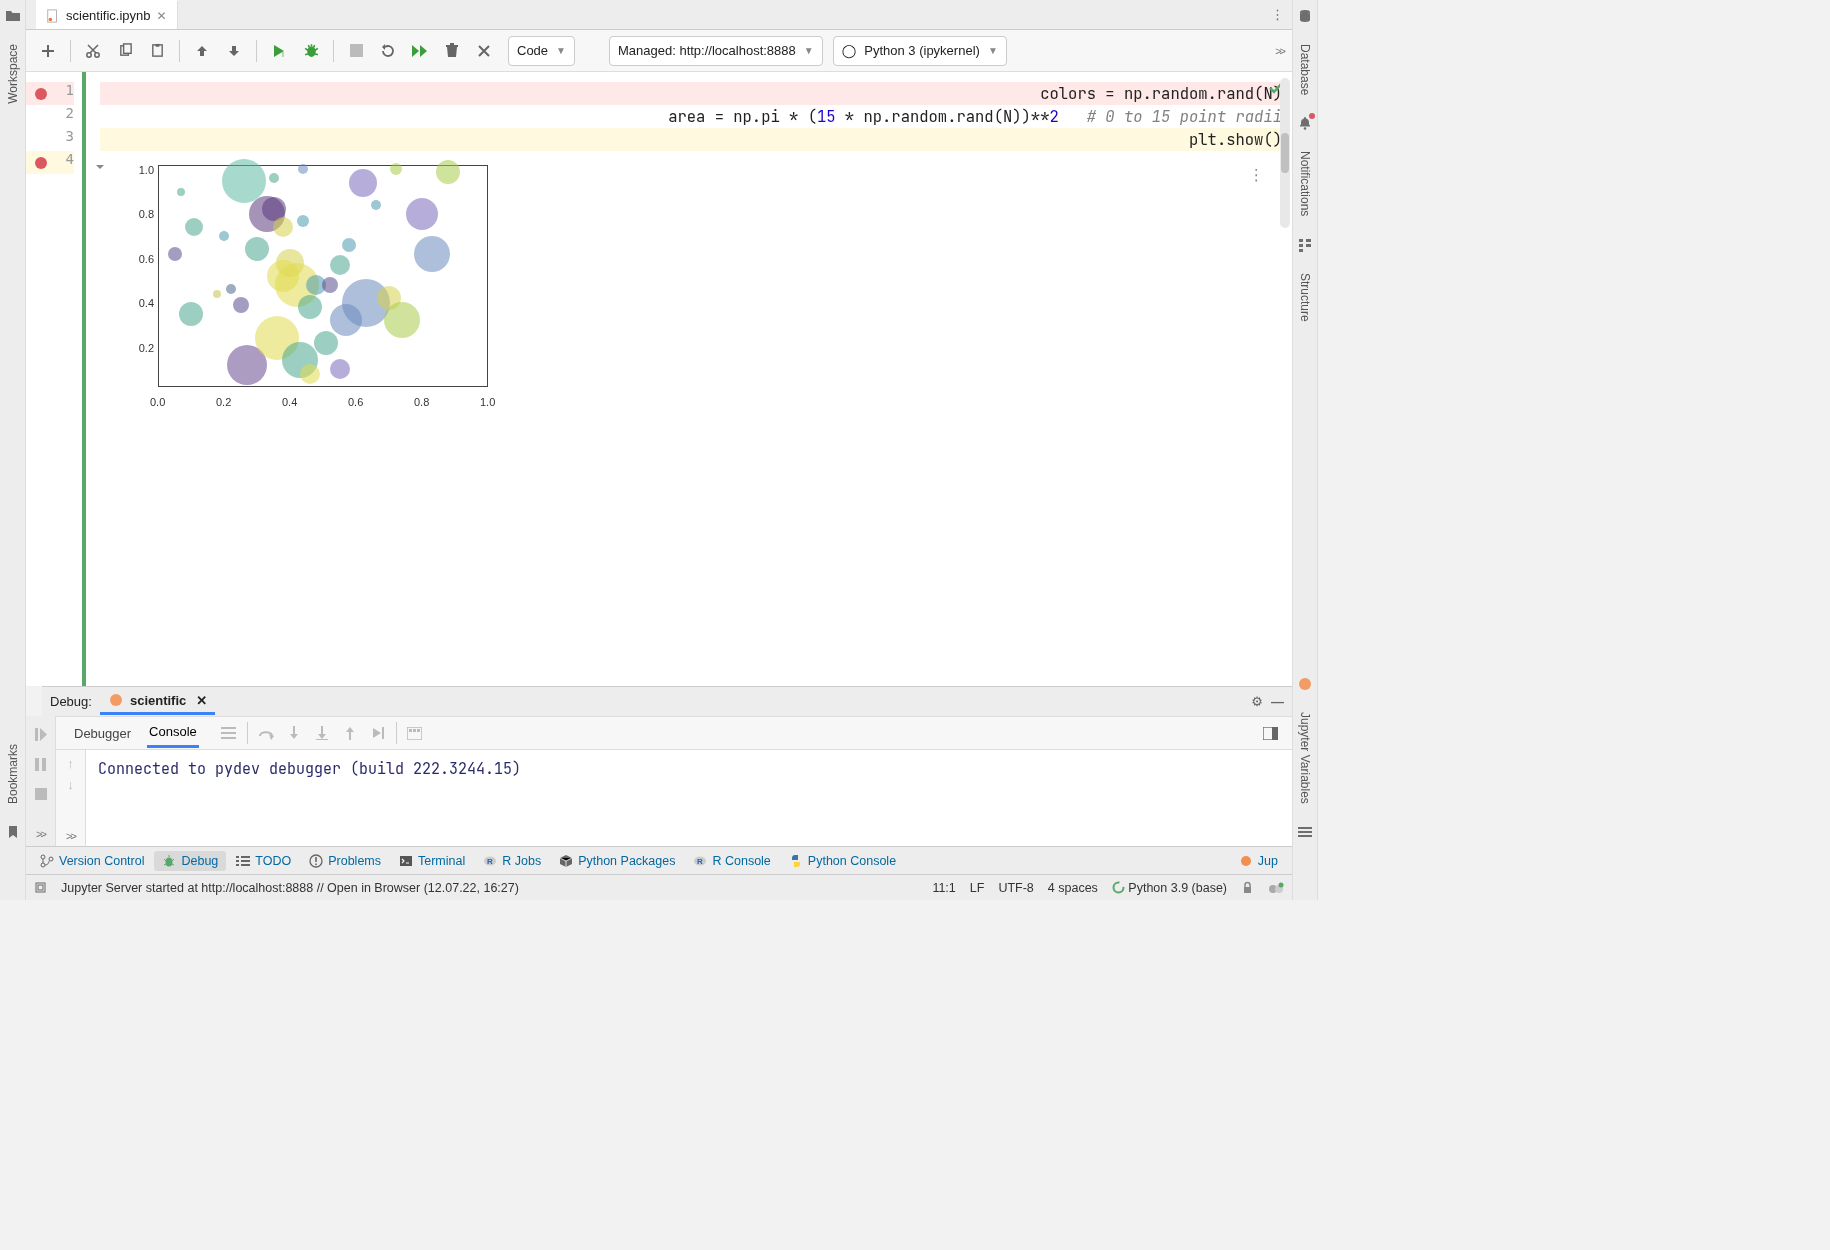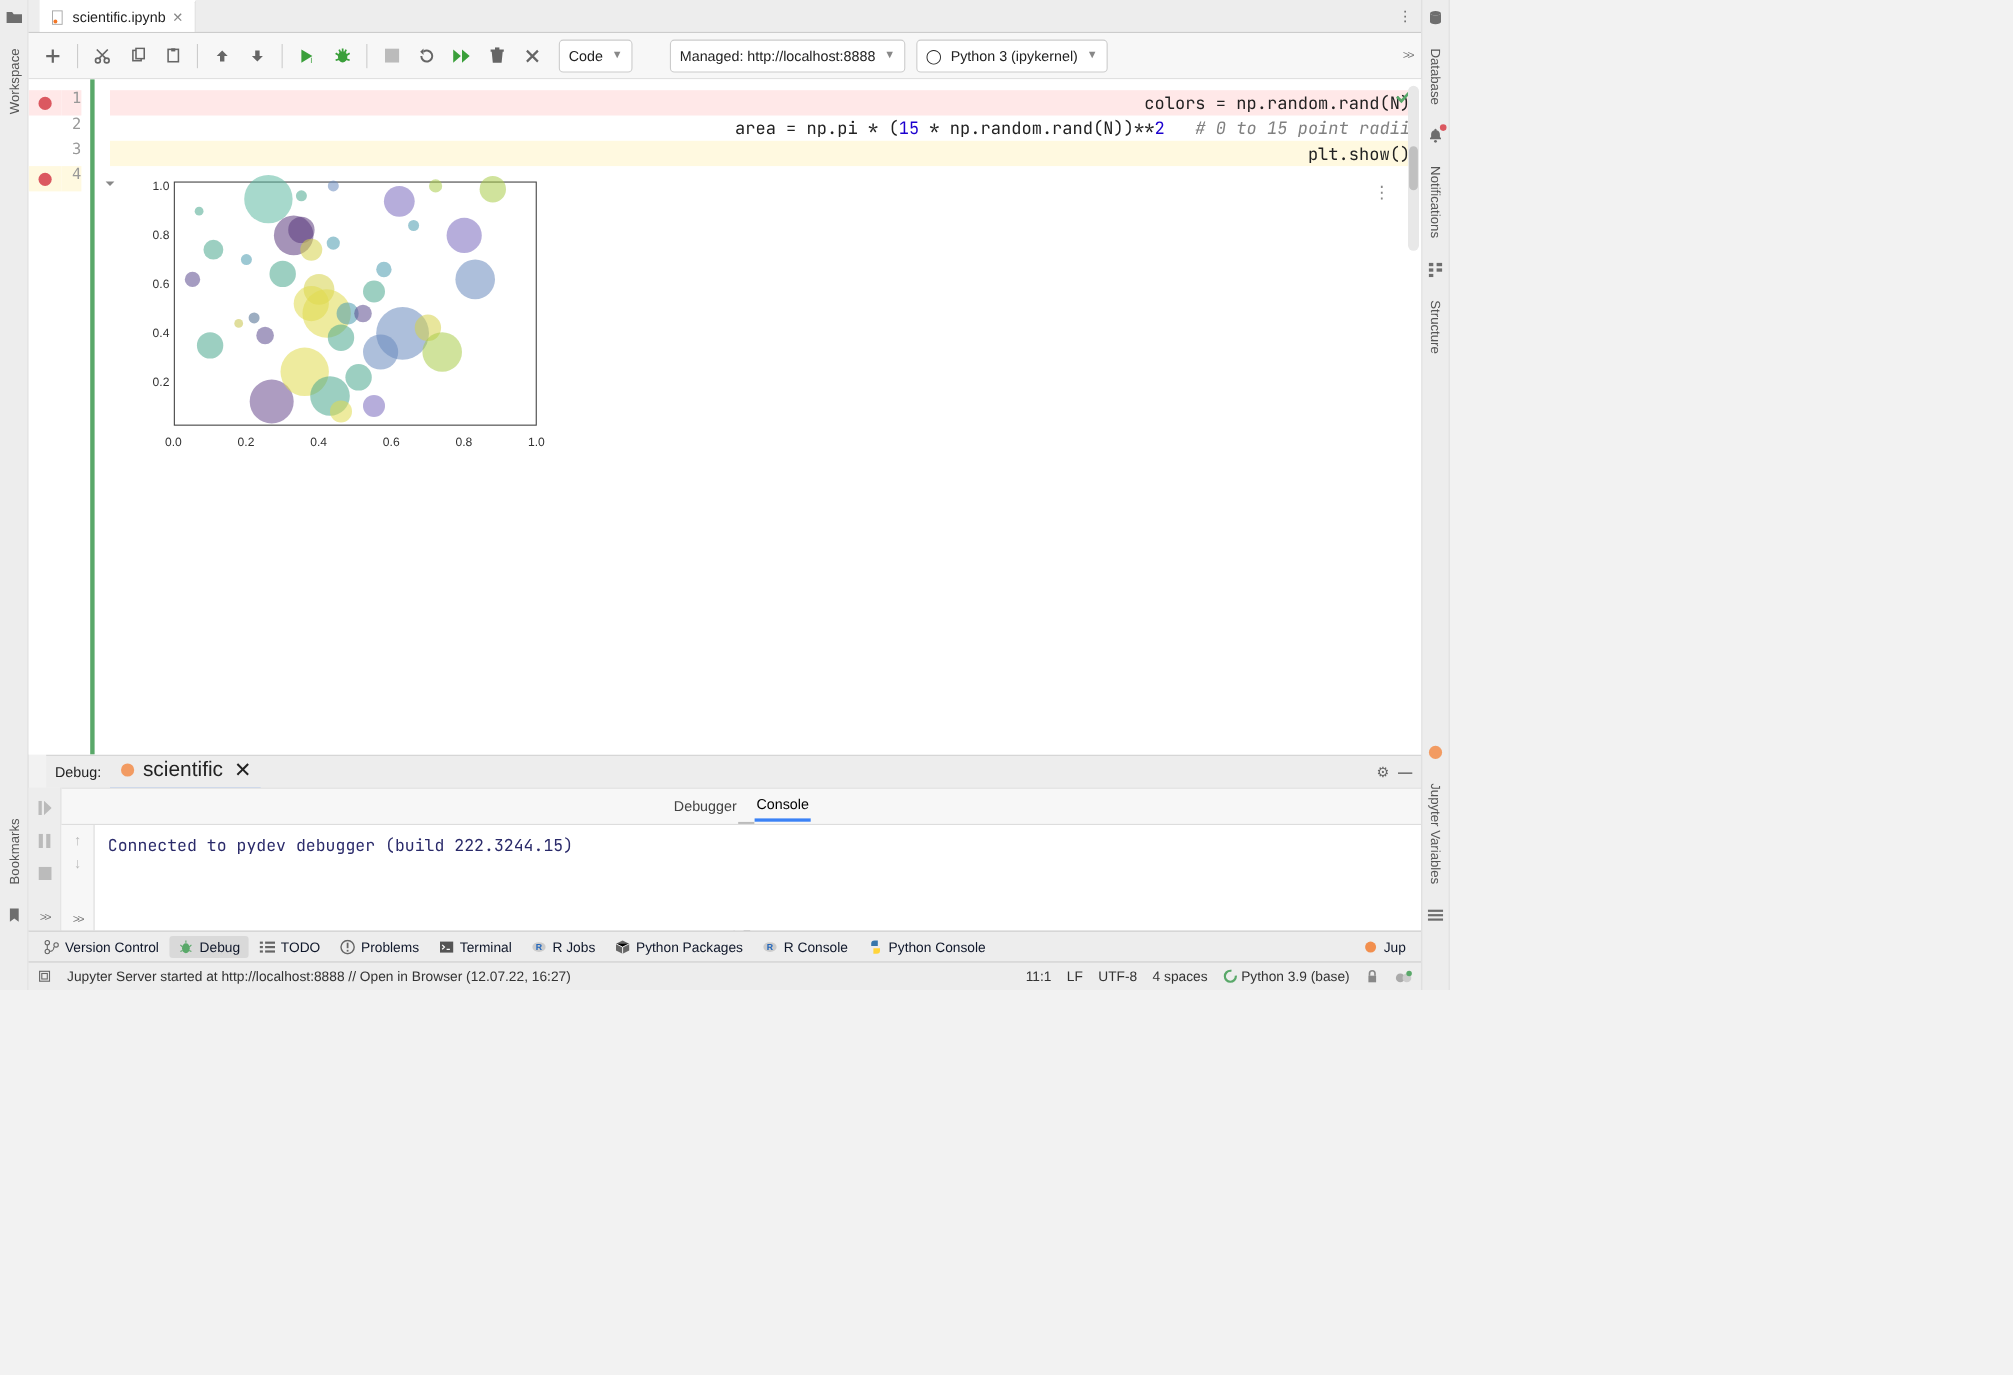--- a/index.html
+++ b/index.html
@@ -47,7 +47,7 @@
 .bubble { position: absolute; border-radius: 50%; opacity: 0.55; }
 .chart-dots { position: absolute; right: 18px; top: 4px; color: #888; cursor:pointer;}
 .debug-header { height: 30px; background: #ededed; display: flex; align-items: center; padding: 0 8px; gap: 8px; border-top: 1px solid #ccc; margin-left: 16px; }
-.debug-tab { display: flex; align-items: center; gap: 6px; padding: 4px 8px; font-size: 19px; }
+.debug-tab { display: flex; align-items: center; gap: 6px; padding: 4px 8px; font-size: 13px; font-weight: bold; }
 .debug-tab.active { border-bottom: 3px solid #3b82f6; }
 .debug-header .spacer { flex: 1; }
 .debug-toolbar2 { height: 34px; background: #f7f7f7; display: flex; align-items: center; padding: 0 8px; border-top: 1px solid #ddd; border-bottom: 1px solid #ddd; flex-direction: column; }

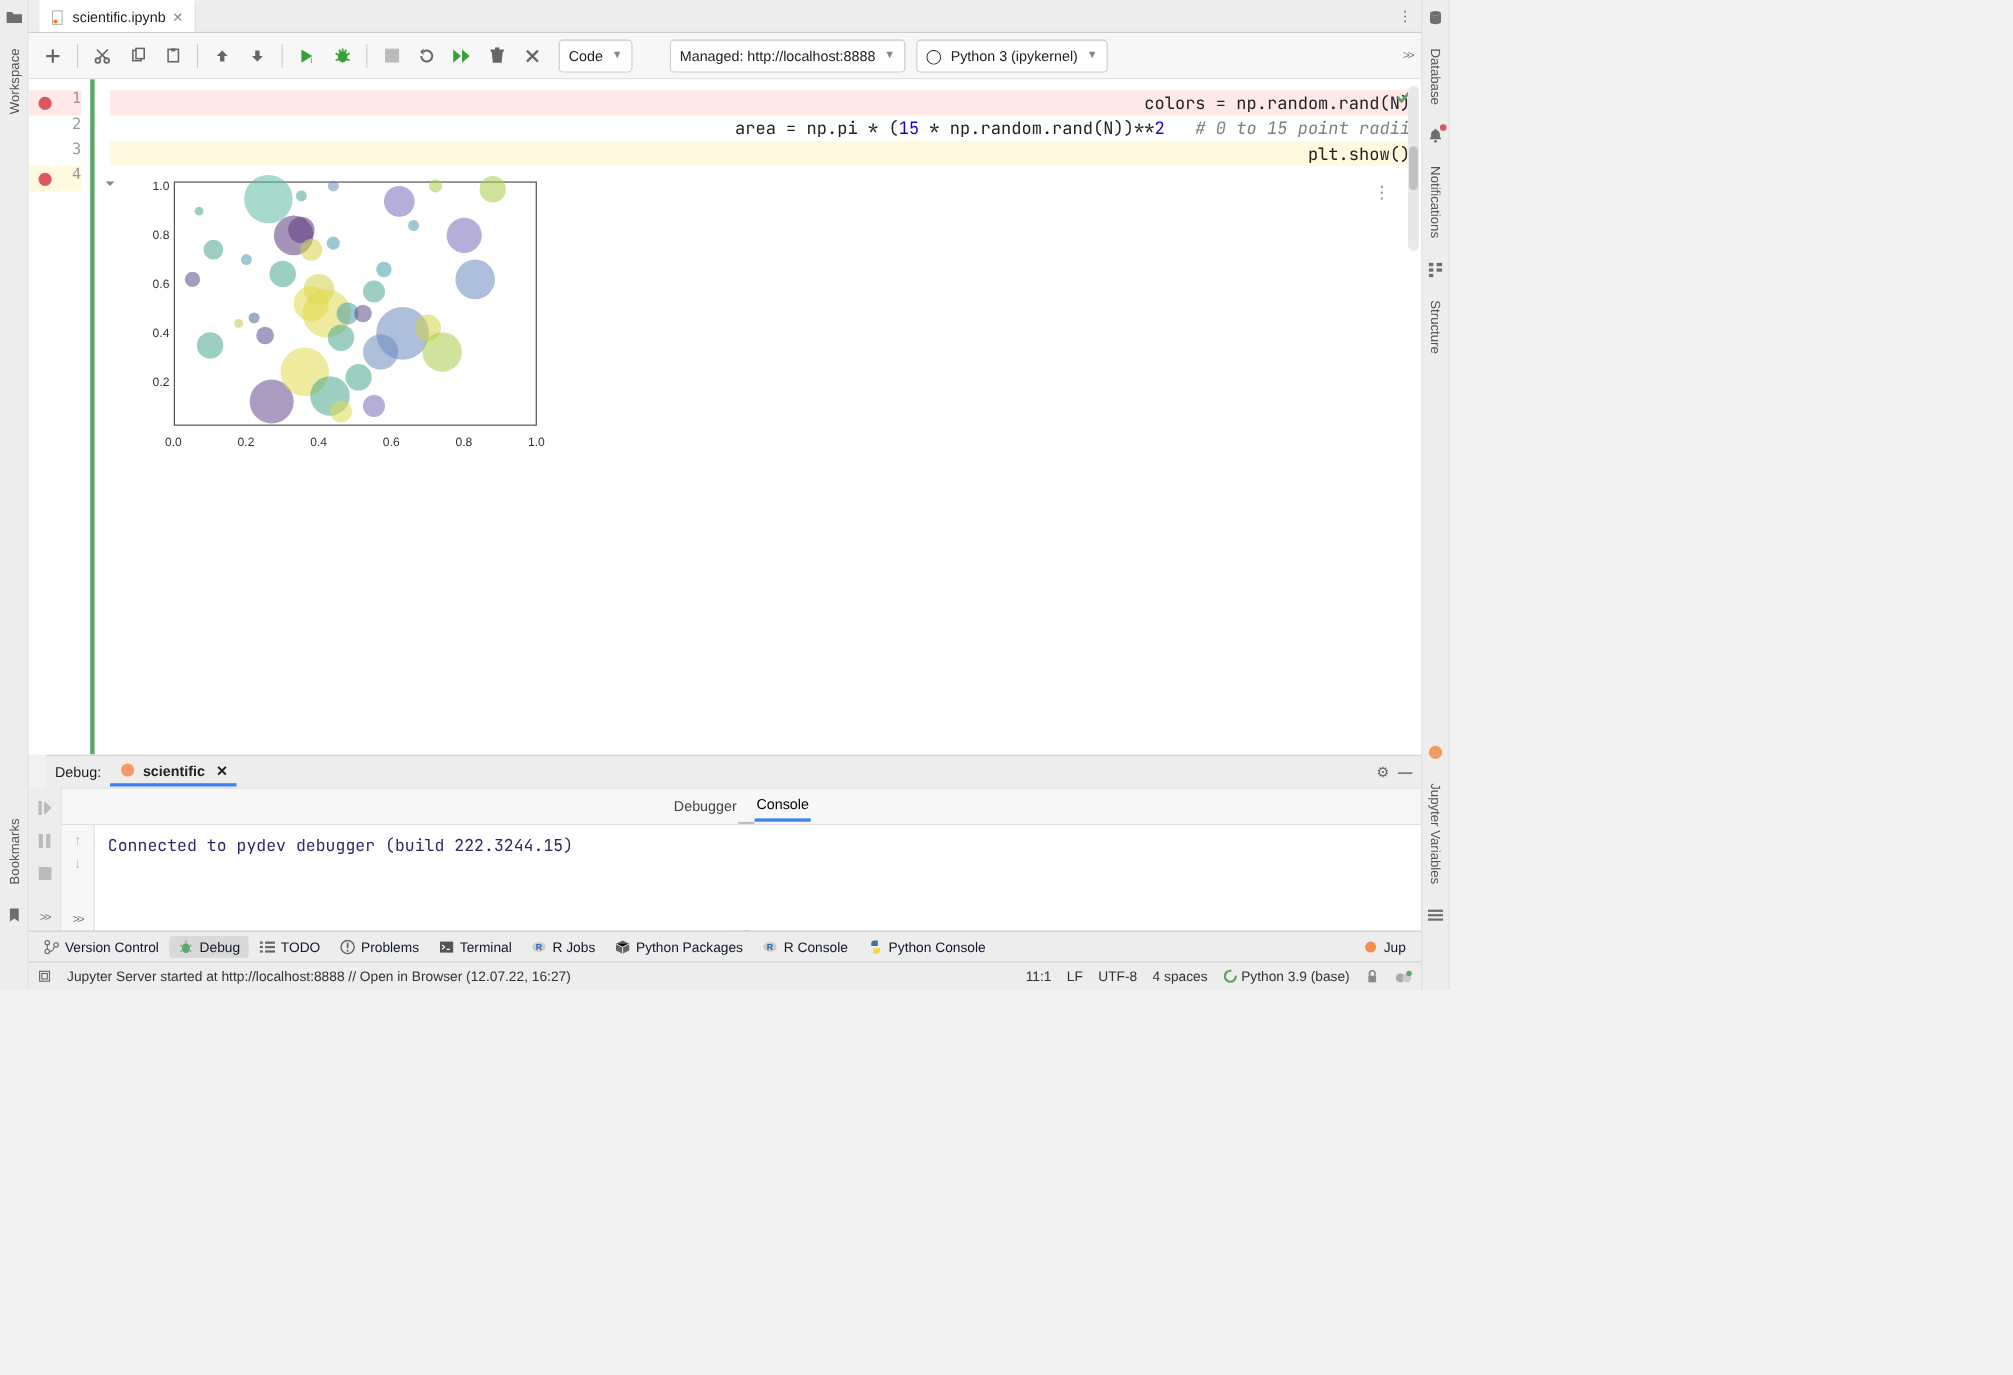--- a/index.html
+++ b/index.html
@@ -50,7 +50,7 @@
 .debug-tab { display: flex; align-items: center; gap: 6px; padding: 4px 8px; font-size: 13px; font-weight: bold; }
 .debug-tab.active { border-bottom: 3px solid #3b82f6; }
 .debug-header .spacer { flex: 1; }
-.debug-toolbar2 { height: 34px; background: #f7f7f7; display: flex; align-items: center; padding: 0 8px; border-top: 1px solid #ddd; border-bottom: 1px solid #ddd; flex-direction: column; }
+.debug-toolbar2 { height: 34px; background: #f7f7f7; display: flex; align-items: center; padding: 0 8px; border-top: 1px solid #ddd; border-bottom: 1px solid #ddd; }
 .debug-left-controls { width: 30px; background: #ededed; display: flex; flex-direction: column; align-items: center; padding-top: 4px; gap: 2px; border-right: 1px solid #ddd;}
 .debug-body { display: flex; height: 96px; background: #fff; }
 .debug-sub-left { width: 30px; background: #f7f7f7; display:flex; flex-direction:column; align-items:center; padding-top:6px; gap:6px; border-right:1px solid #ddd;}

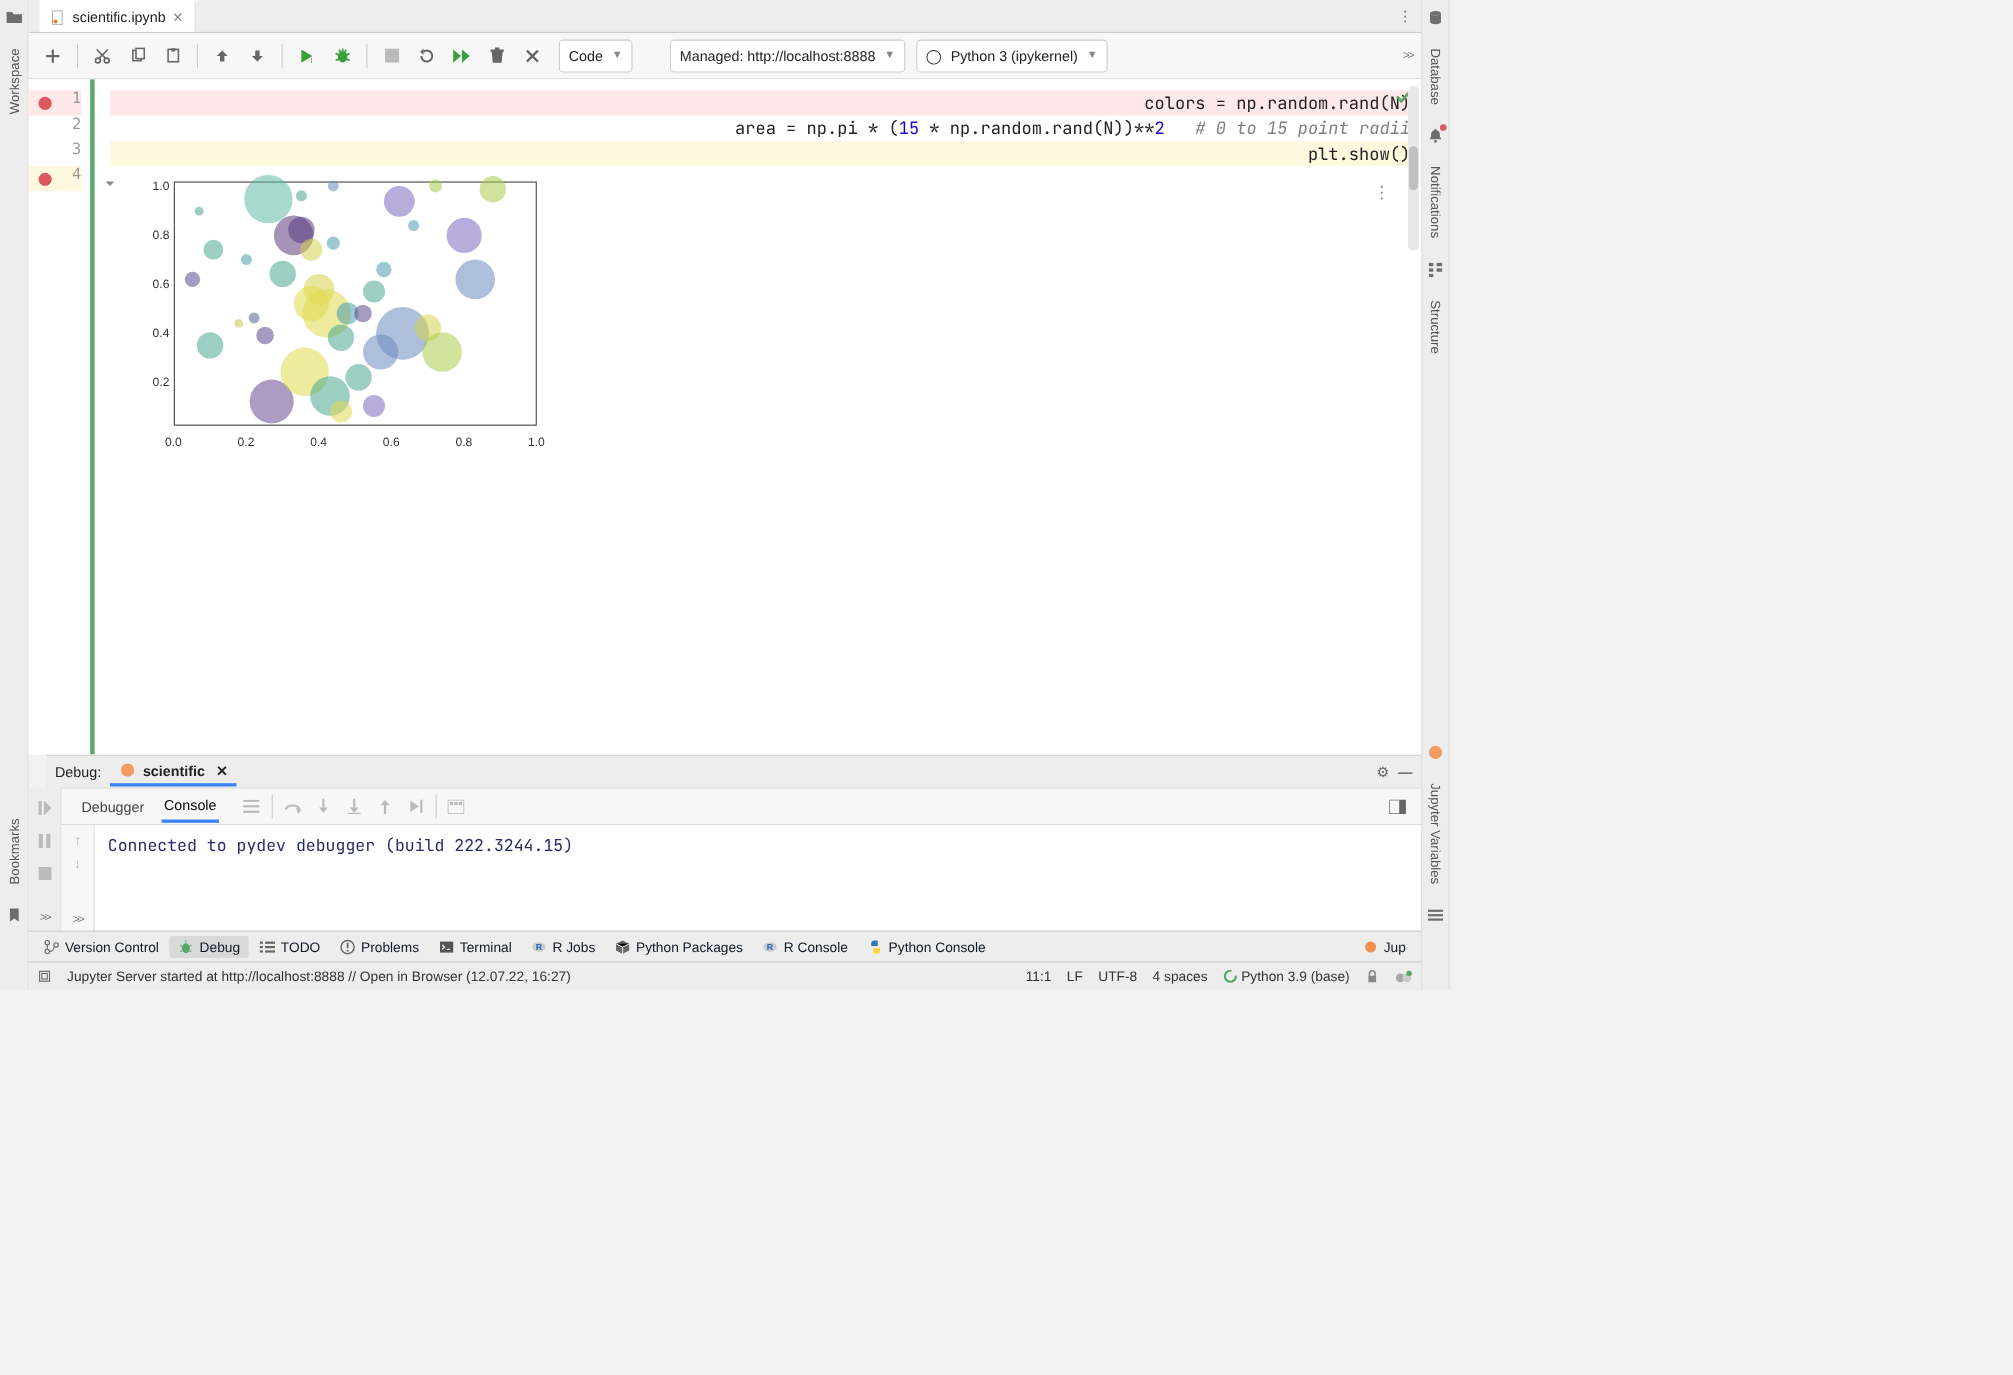--- a/index.html
+++ b/index.html
@@ -59,7 +59,7 @@
 .subtab.active { border-bottom: 3px solid #3b82f6; color:#000;}
 .console-text { padding: 8px 12px; font-family: "JetBrains Mono", Menlo, monospace; font-size: 15px; color: #2a2a6a; line-height: 22px; }
 .bottom-tool-tabs { height: 28px; background: #ededed; display: flex; align-items: center; gap: 2px; padding: 0 6px; border-top: 1px solid #ccc; font-size: 12.5px; }
-.bt-tab { display: flex; align-items: center; gap: 5px; padding: 3px 8px; cursor: pointer; color: #0f172a; border-radius: 3px;}
+.bt-tab { display: flex; align-items: center; gap: 5px; padding: 3px 8px; cursor: pointer; color: #0369a1; border-radius: 3px;}
 .bt-tab.active { background: #d9d9d9; }
 .status-bar { height: 26px; background: #ededed; display: flex; align-items: center; padding: 0 8px; gap: 14px; border-top: 1px solid #ccc; font-size: 12.5px; color: #333;}
 .status-bar .spacer { flex: 1; }

